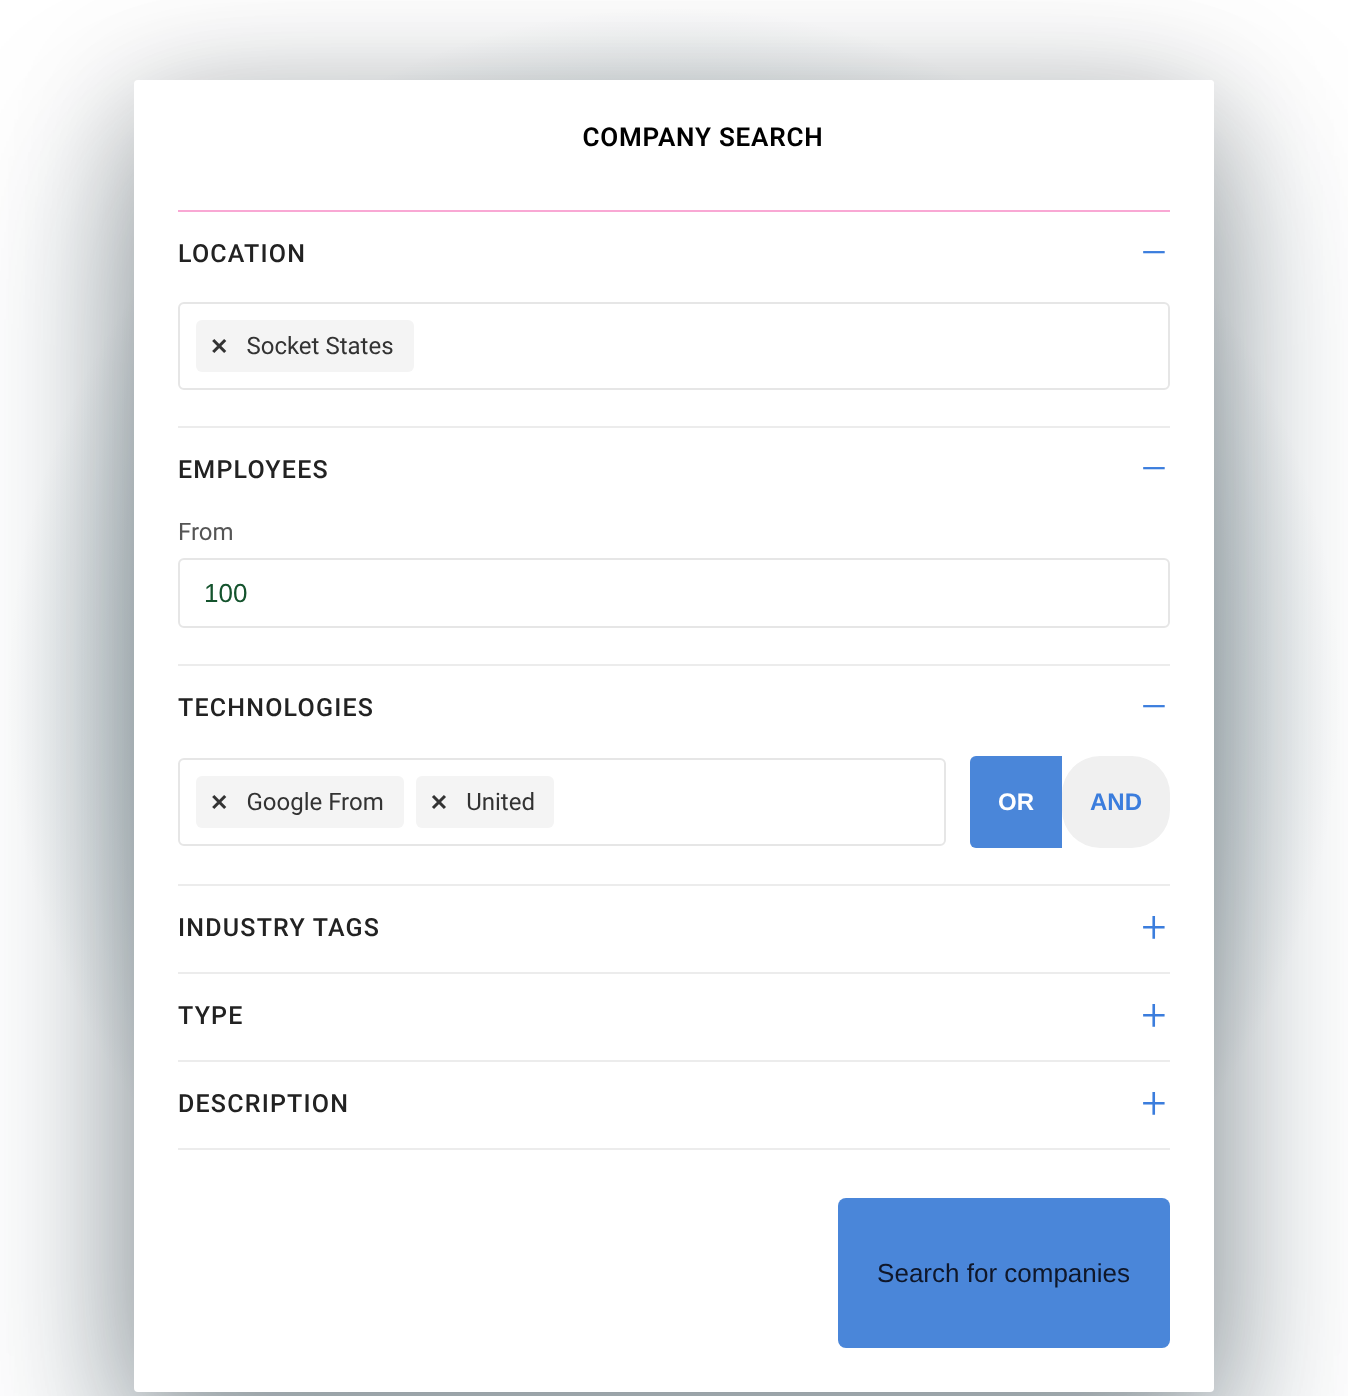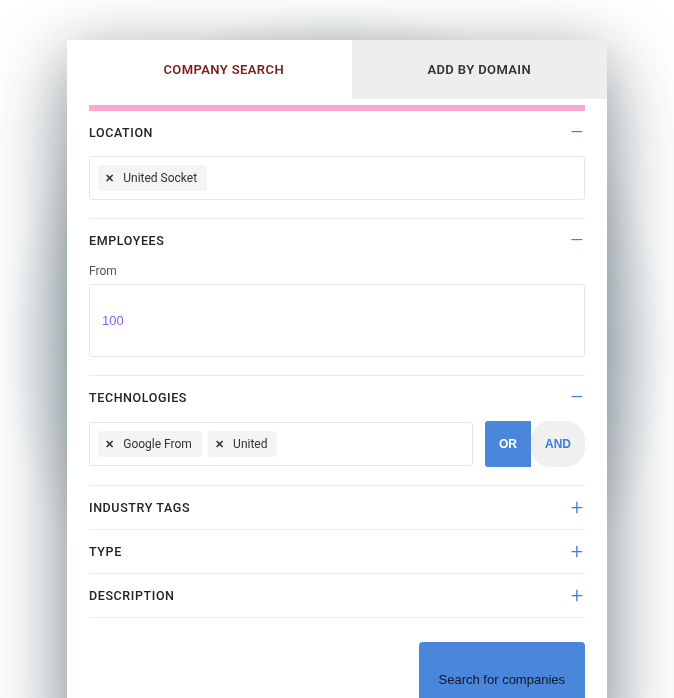--- a/index.html
+++ b/index.html
@@ -30,7 +30,7 @@
       letter-spacing: 0.4px;
       cursor: pointer;
     }
-    .tab.active { color: #7f1d1d; background: #fff; margin-left: 29px; }
+    .tab.active { color: #000000; background: #fff; margin-left: 29px; }
     .tab.inactive { background: #eeeeee; color: #333; }
     .content { padding: 6px 22px 22px 22px; }
     .section { border-bottom: 1px solid #ececec; }

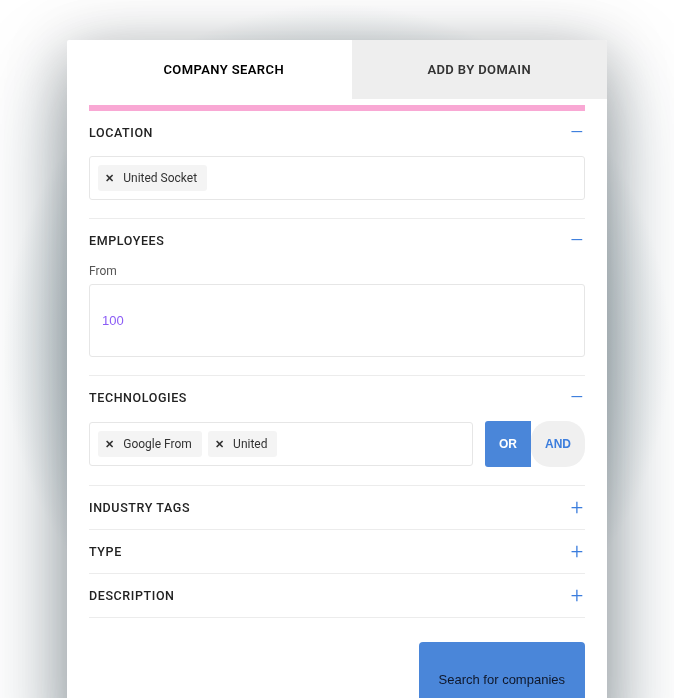--- a/index.html
+++ b/index.html
@@ -129,7 +129,6 @@
 <div class="card">
   <div class="tabs">
     <div class="tab active">COMPANY SEARCH</div>
-    <div class="tab inactive">ADD BY DOMAIN</div>
   </div>
 
   <div class="content">

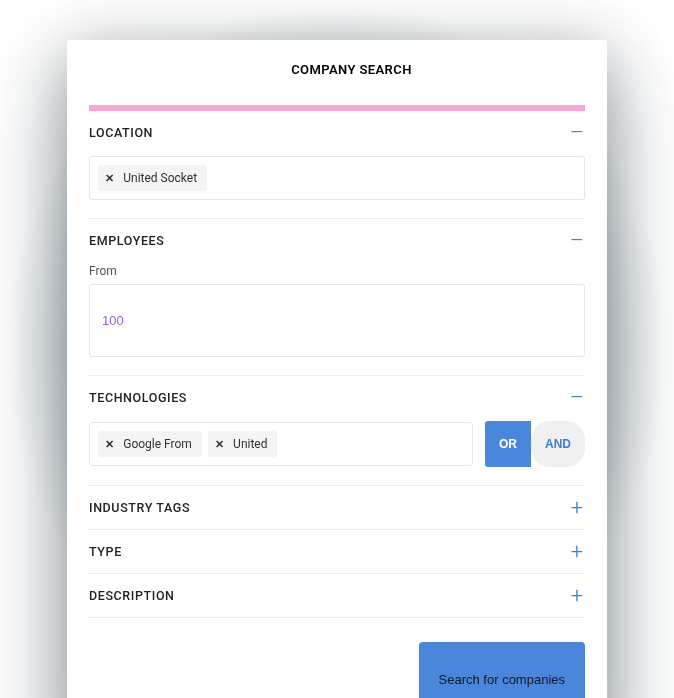--- a/index.html
+++ b/index.html
@@ -34,7 +34,7 @@
     .tab.inactive { background: #eeeeee; color: #333; }
     .content { padding: 6px 22px 22px 22px; }
     .section { border-bottom: 1px solid #ececec; }
-    .section:first-of-type { border-top: 6px solid #f9a8d4; }
+    .section:first-of-type { border-top: 1px solid #f9a8d4; }
     .section-header {
       display: flex;
       justify-content: space-between;

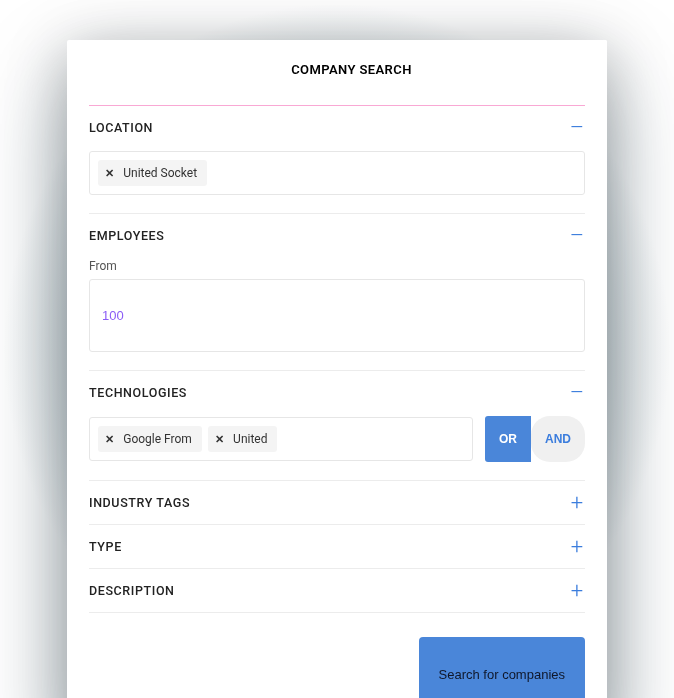--- a/index.html
+++ b/index.html
@@ -142,7 +142,7 @@
         <div class="tag-input">
           <span class="chip">
             <span class="chip-x">✕</span>
-            <span>United Socket</span>
+            <span>Socket States</span>
           </span>
         </div>
       </div>

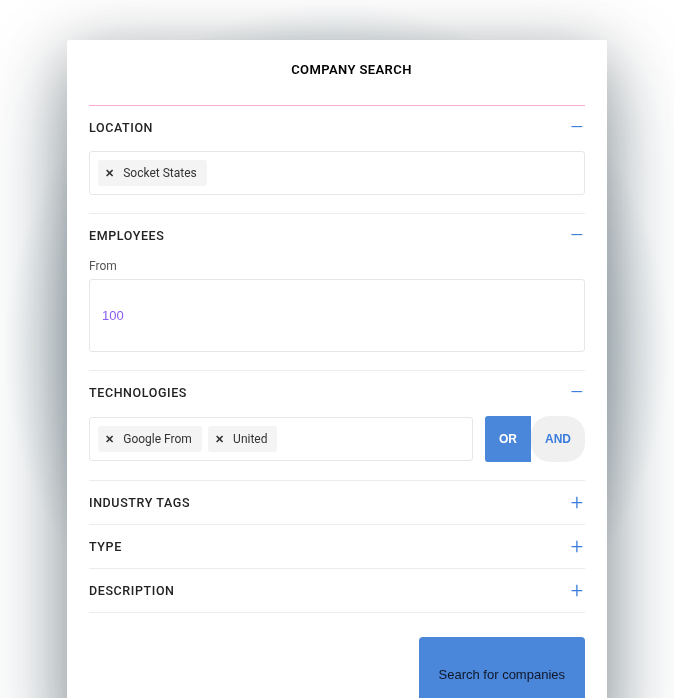--- a/index.html
+++ b/index.html
@@ -89,9 +89,9 @@
     .text-input {
       border: 1px solid #e6e6e6;
       border-radius: 3px;
-      padding: 28px 12px;
+      padding: 9px 12px;
       font-size: 13px;
-      color: #8b5cf6;
+      color: #14532d;
       width: 100%;
       outline: none;
     }

